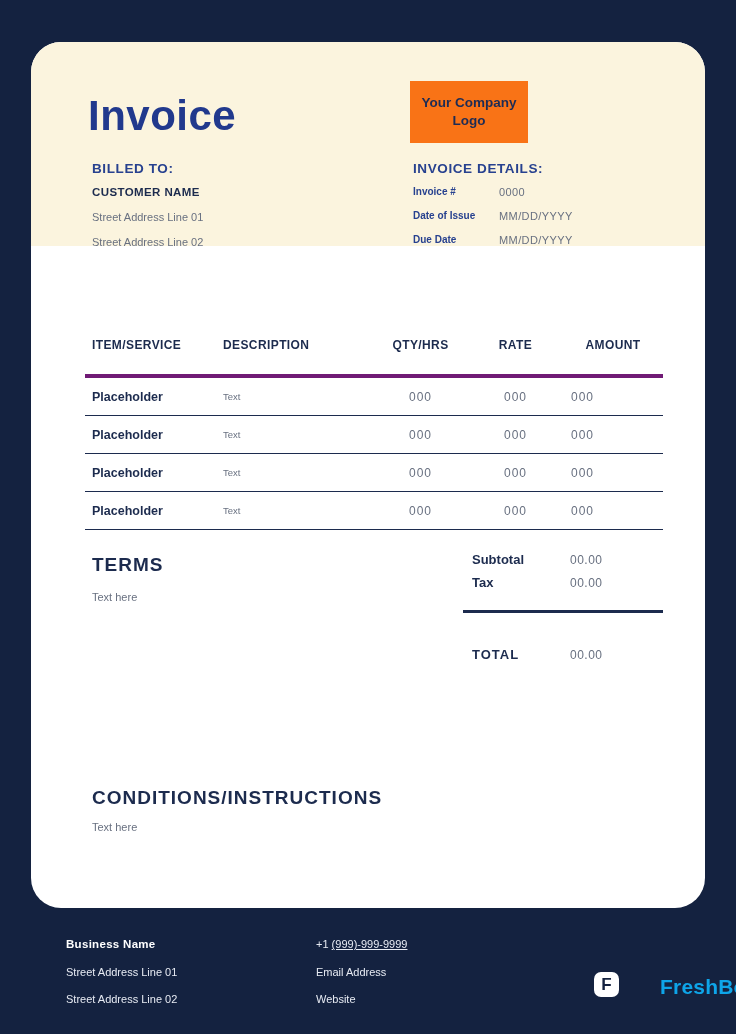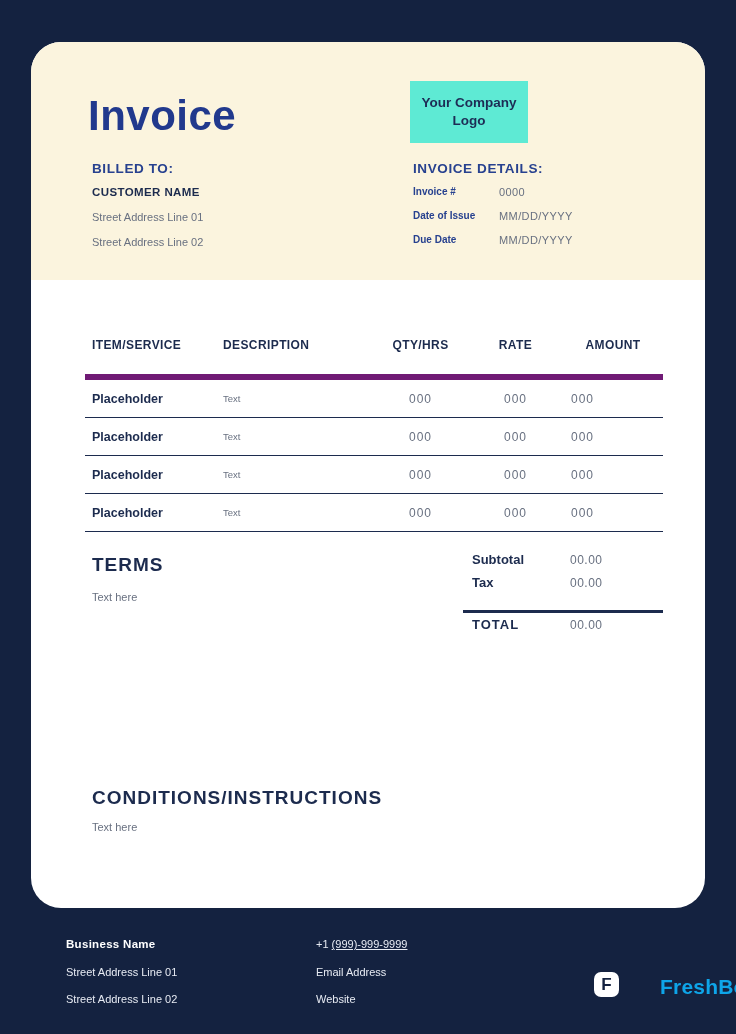--- a/index.html
+++ b/index.html
@@ -20,7 +20,7 @@
   }
   .card-header {
     position: absolute; left: 0; top: 0;
-    width: 100%; height: 238px;
+    width: 100%; height: 204px;
     background: #FBF4DE;
   }
   .invoice-title {

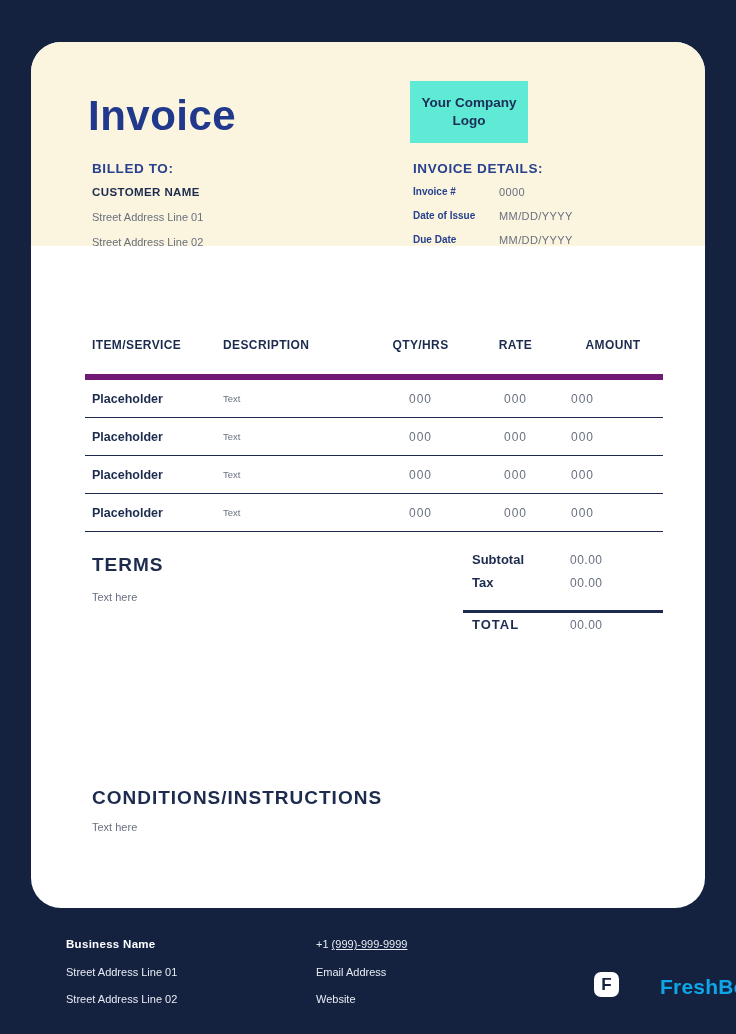--- a/index.html
+++ b/index.html
@@ -30,7 +30,7 @@
   }
   .logo-box {
     position: absolute; left: 379px; top: 39px;
-    width: 118px; height: 62px; background: #5eead4;
+    width: 118px; height: 62px; background: #f97316;
     display: flex; flex-direction: column; align-items: center; justify-content: center;
     text-align: center; color: #1D2C55;
     font-weight: bold; font-size: 13.5px; line-height: 1.35;

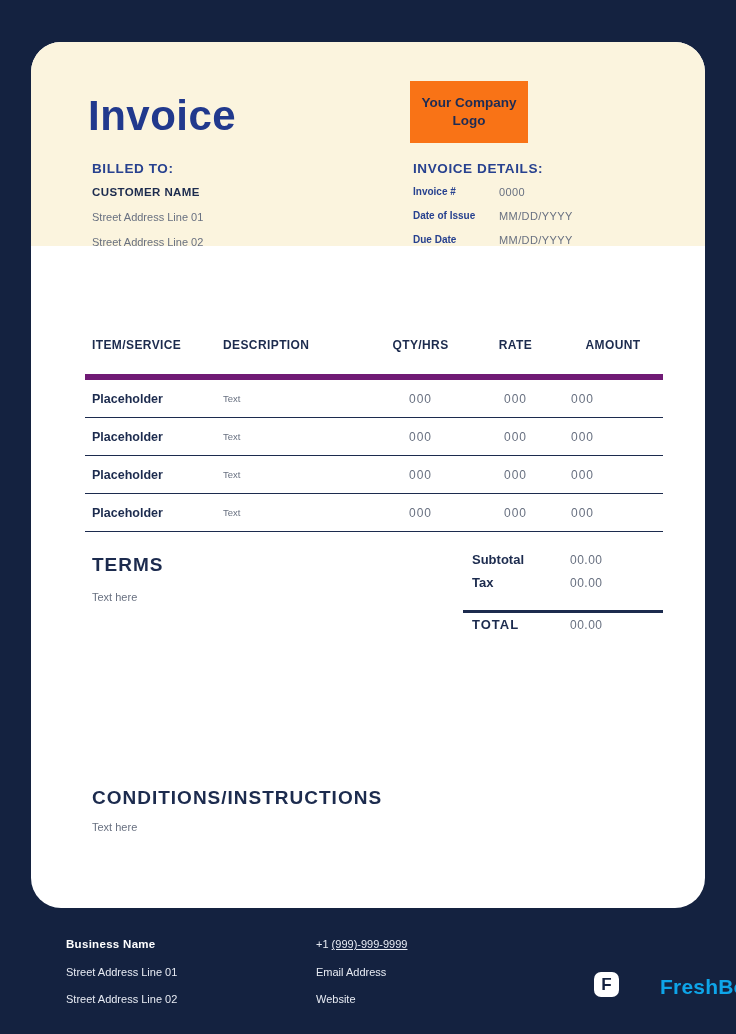--- a/index.html
+++ b/index.html
@@ -68,7 +68,7 @@
   .thead {
     font-size: 12px; font-weight: bold; color: #1C2B4E; letter-spacing: 0.4px;
     padding-bottom: 22px;
-    border-bottom: 6px solid #701a75;
+    border-bottom: 4px solid #701a75;
   }
   .trow { height: 37px; border-bottom: 1.5px solid #1C2B4E; }
   .c1 { padding-left: 7px; text-align: left; }

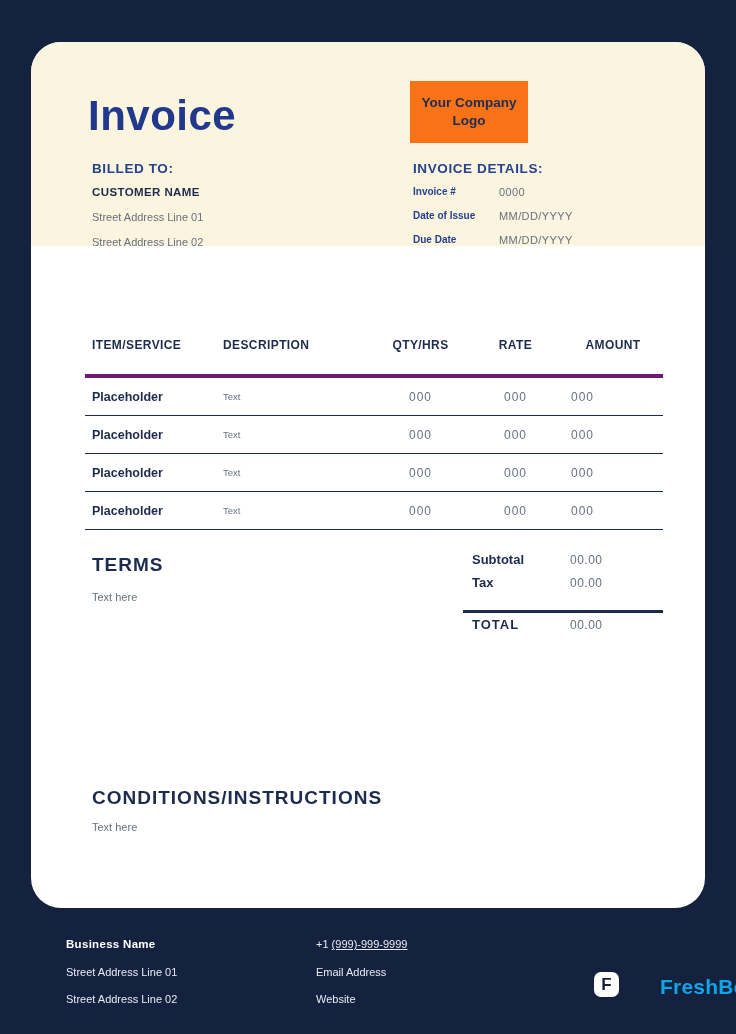--- a/index.html
+++ b/index.html
@@ -102,7 +102,7 @@
   .totals-label { padding-left: 9px; font-size: 13px; font-weight: bold; color: #1C2B4E; }
   .totals-value { font-size: 12px; color: #687080; letter-spacing: 0.5px; }
   .totals-divider { margin-top: 16px; height: 3px; background: #1C2B4E; }
-  .total-row { margin-top: 0; }
+  .total-row { margin-top: 30px; }
   .total-label { padding-left: 9px; font-size: 13px; font-weight: bold; color: #1C2B4E; letter-spacing: 1px; }
 
   

